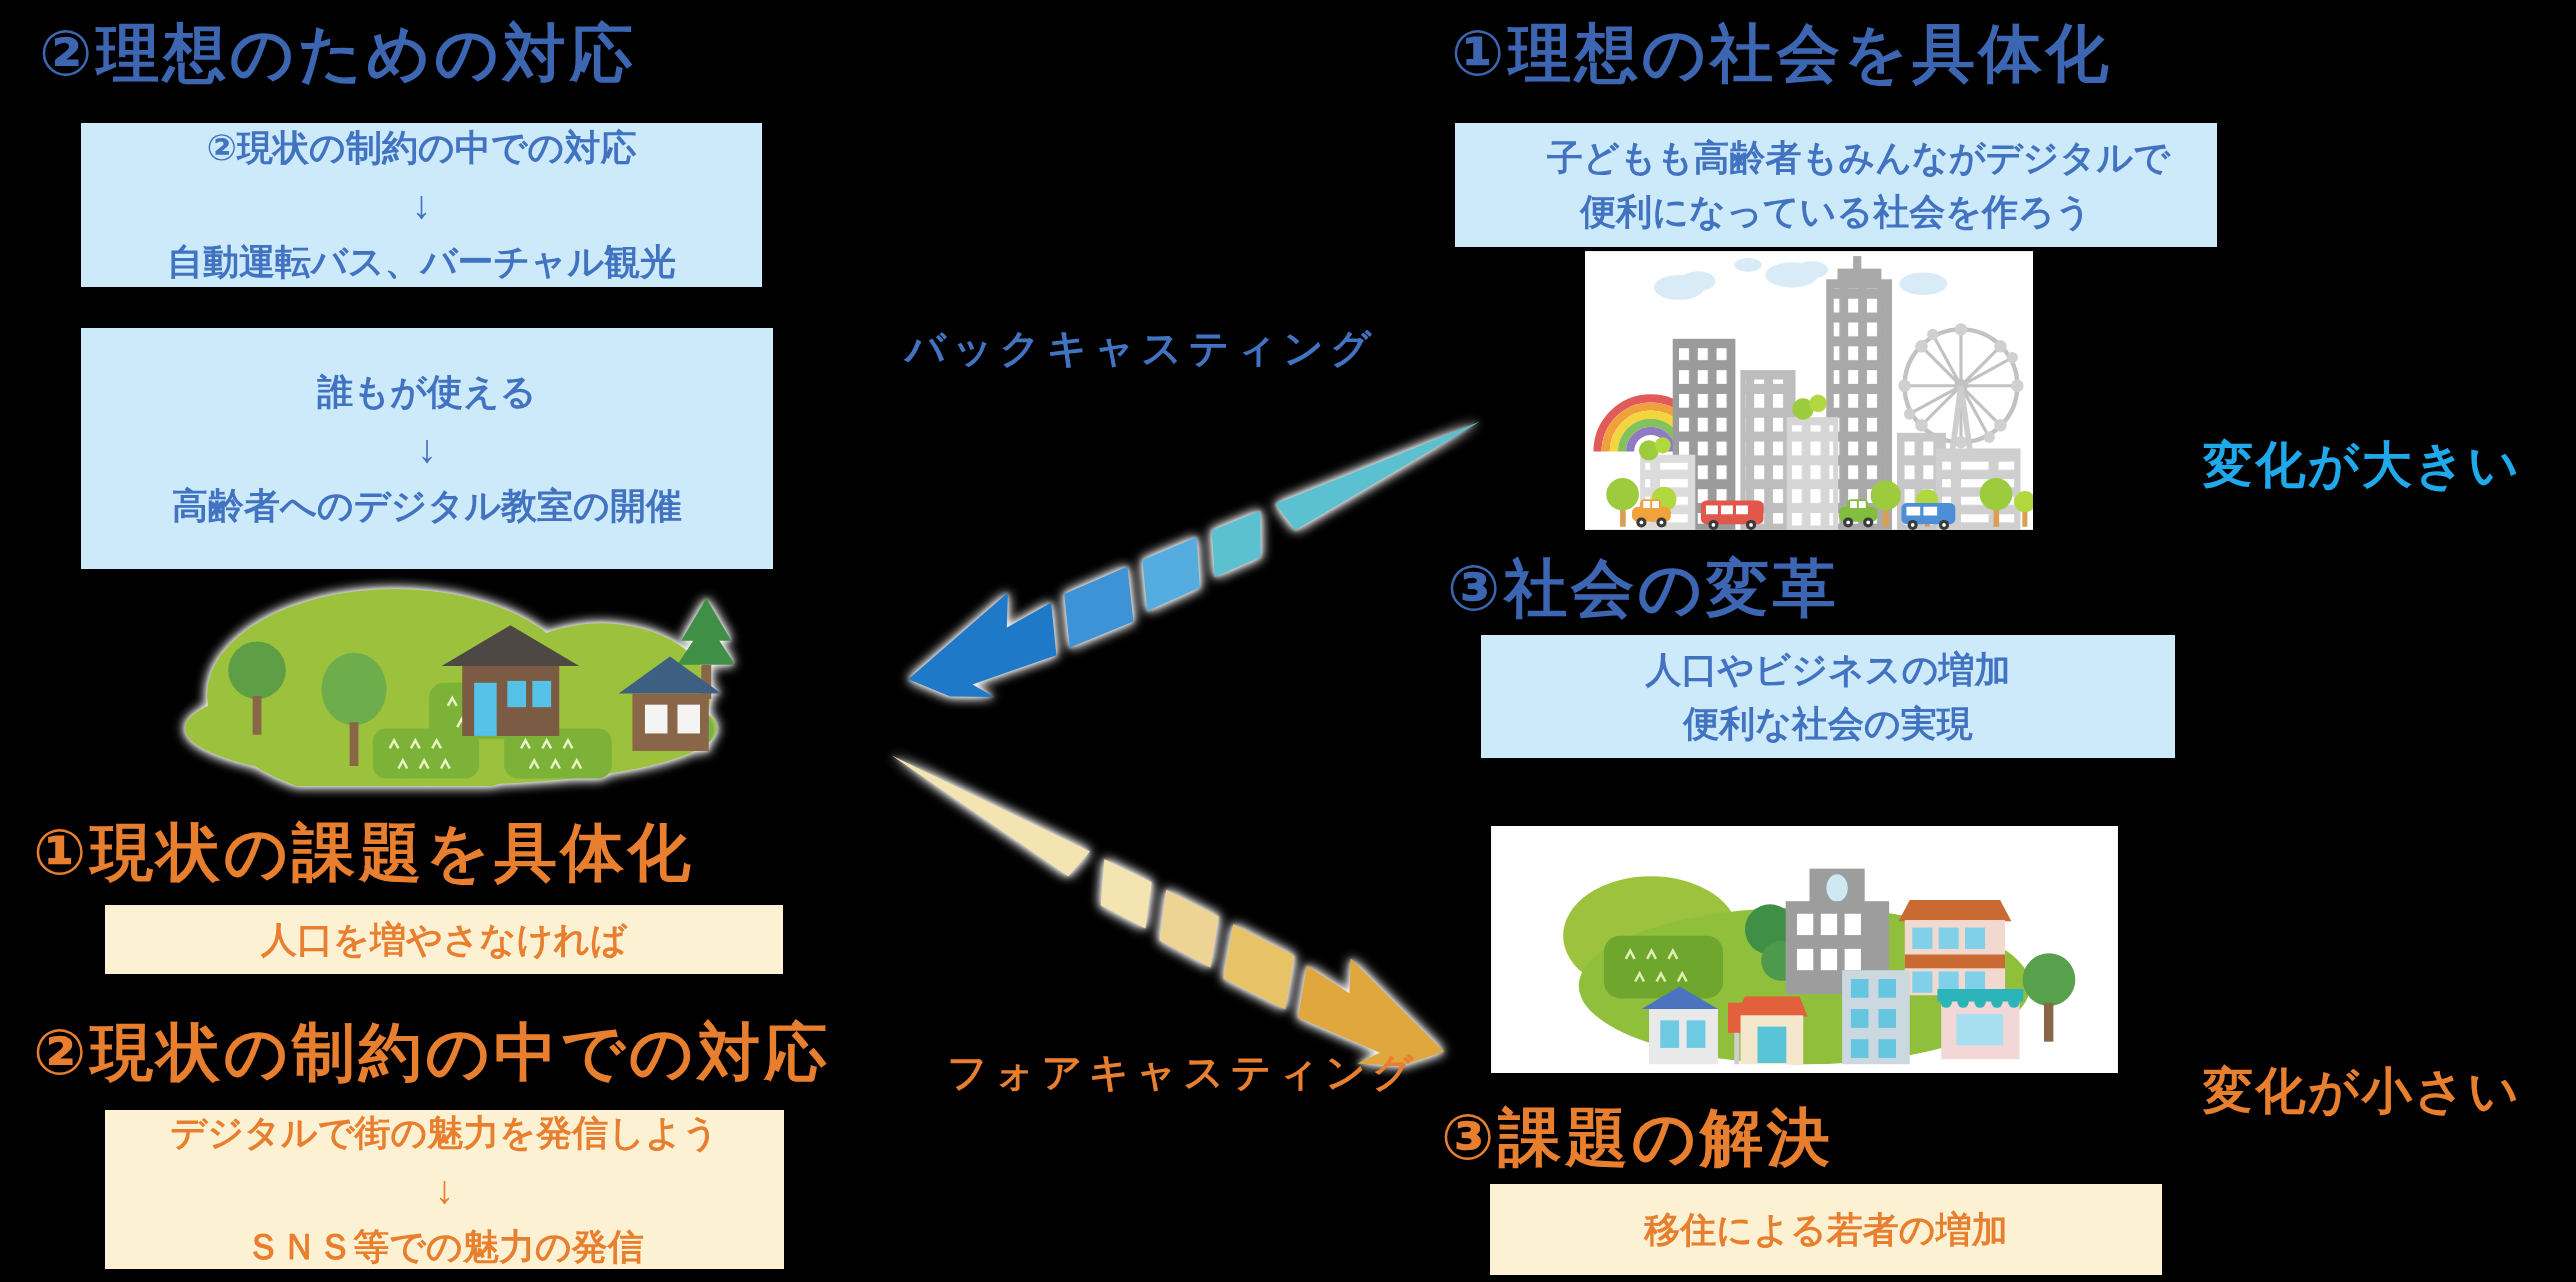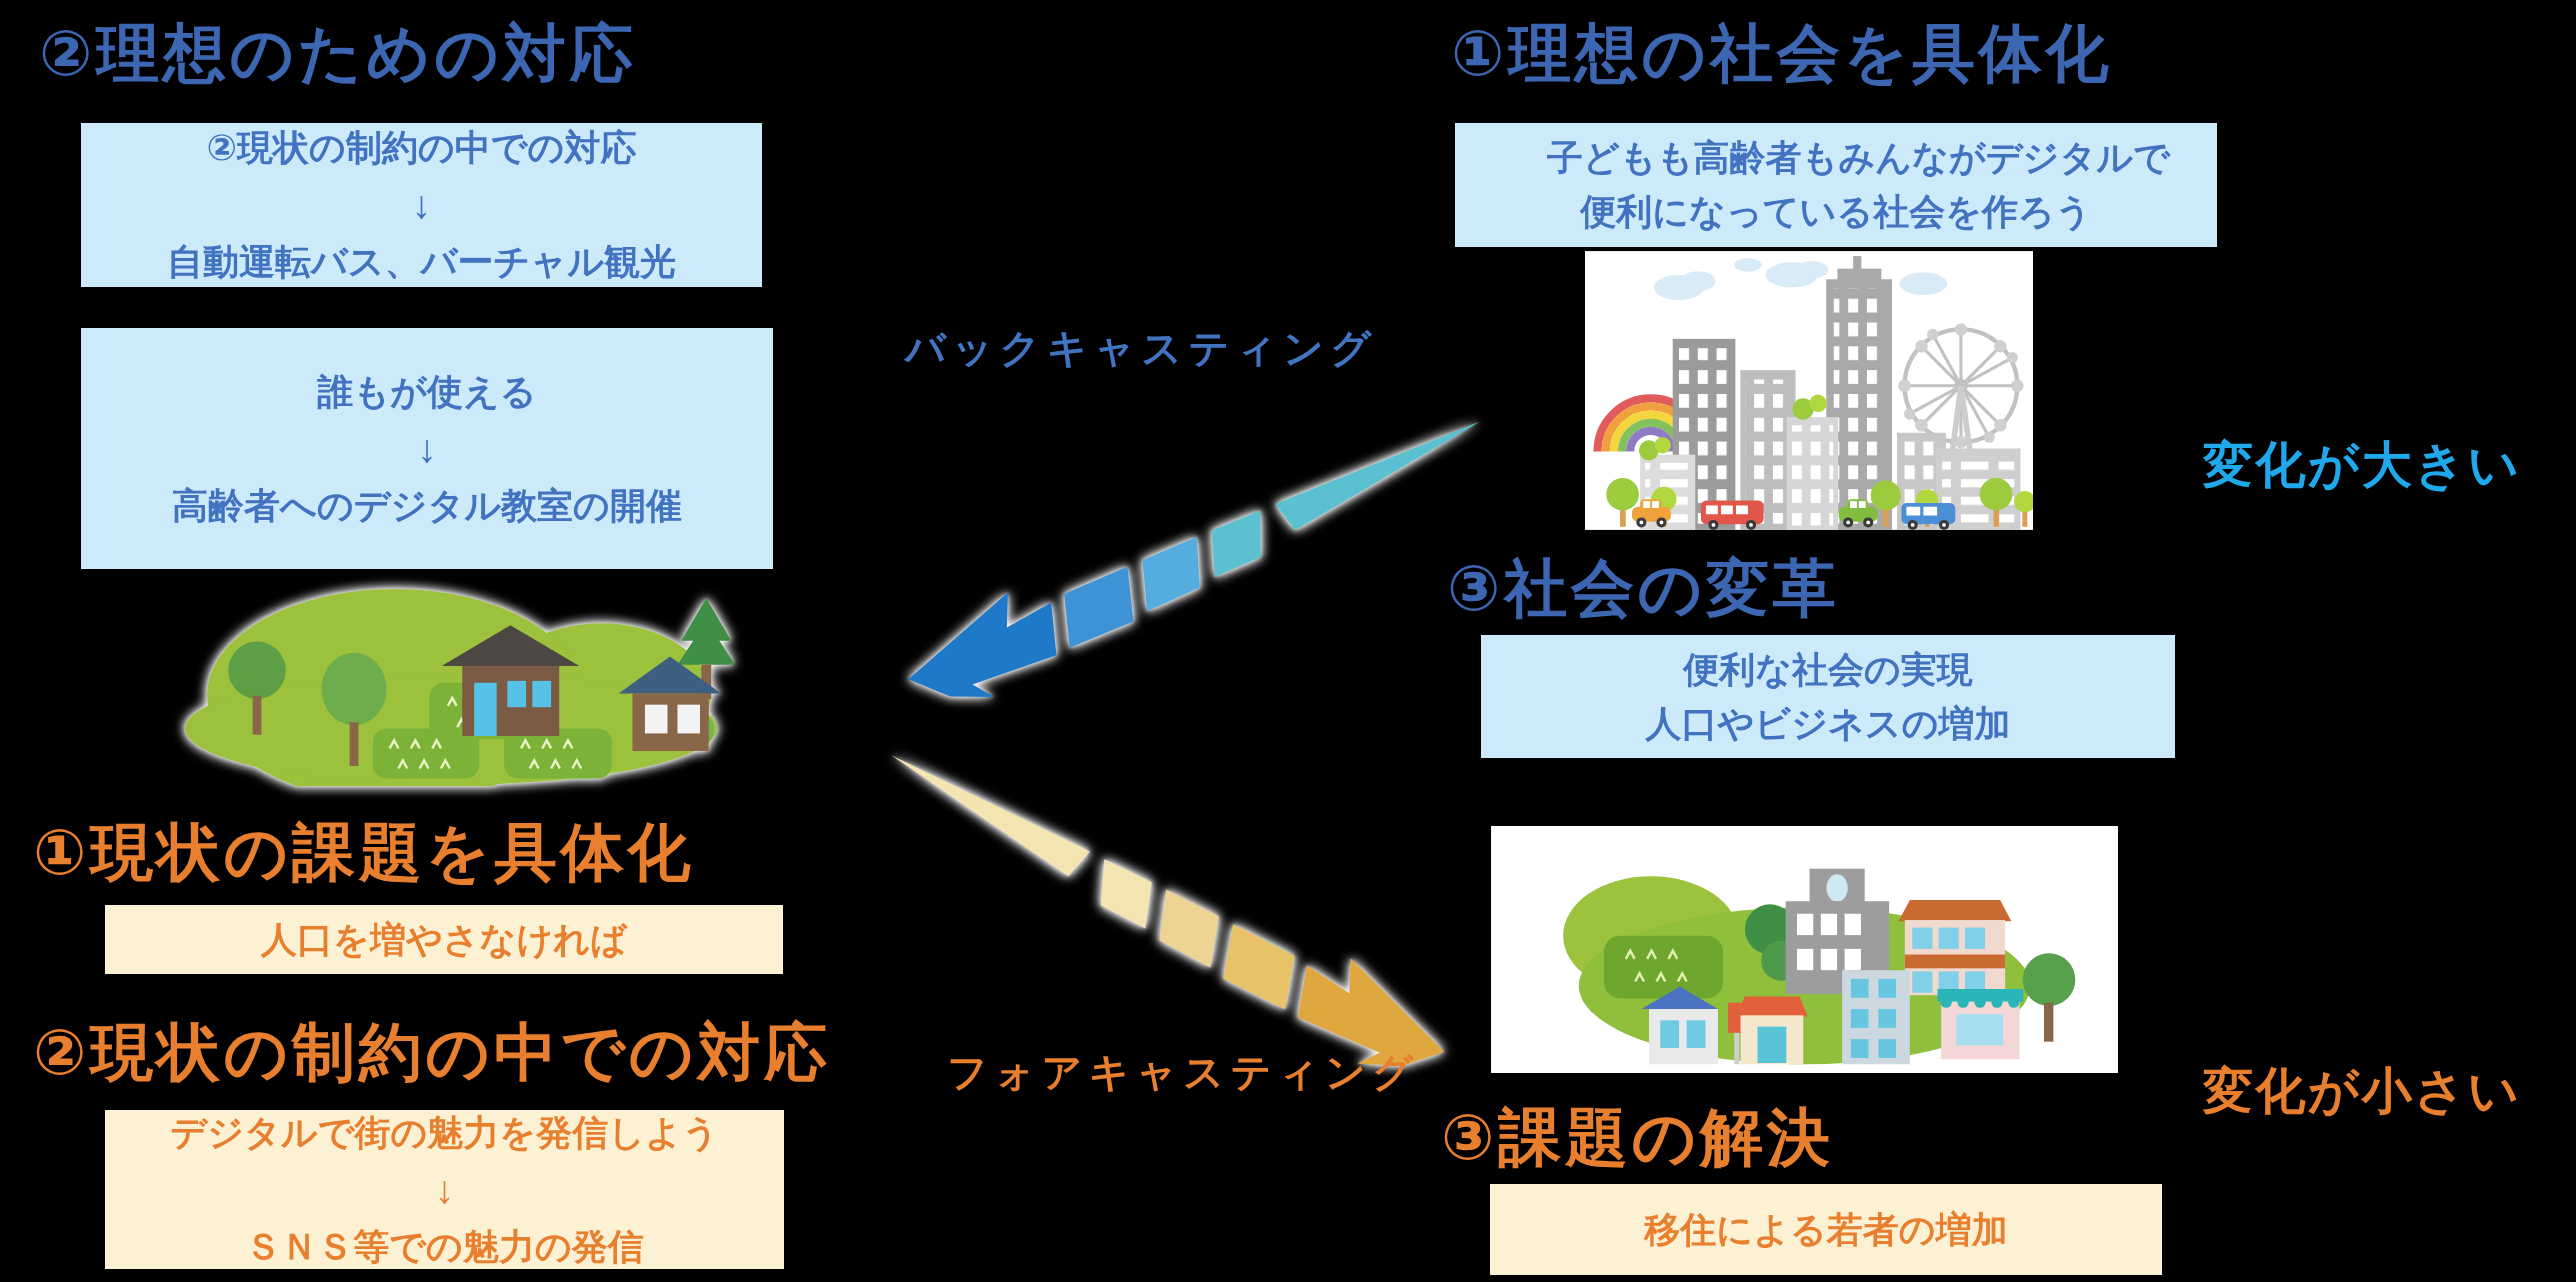--- a/index.html
+++ b/index.html
@@ -252,8 +252,8 @@
   <div class="hd blue" style="left:1447px;top:546px;">③社会の変革</div>
 
   <div class="box blue" style="left:1481px;top:635px;width:694px;height:123px;">
+    <div class="line" style="line-height:54px;">人口やビジネスの増加</div>
     <div class="line" style="line-height:54px;">便利な社会の実現</div>
-    <div class="line" style="line-height:54px;">人口やビジネスの増加</div>
   </div>
 
   <svg class="ill" style="left:1491px;top:826px;" width="627" height="247" viewBox="0 0 1000 394">

